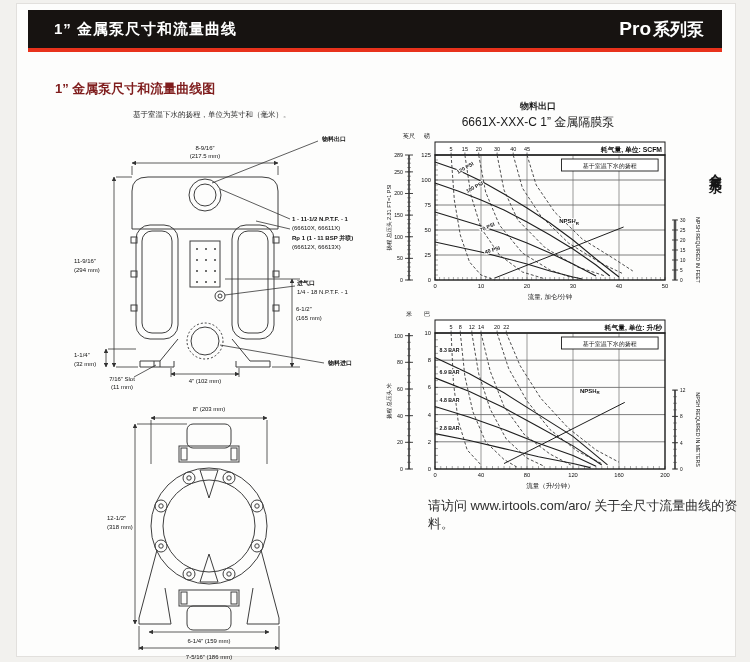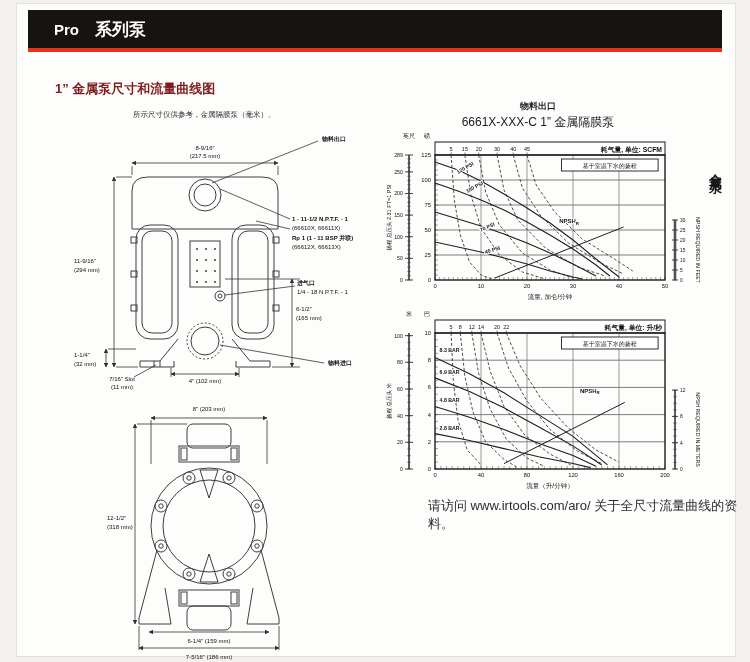--- a/index.html
+++ b/index.html
@@ -30,6 +30,7 @@
 <div class="sheet"></div>
 
 <div class="header">
+  <div class="header-title">1” 金属泵尺寸和流量曲线</div>
   <div class="header-right">
     <span class="pro">Pro</span><span class="rest">系列泵</span>
   </div>

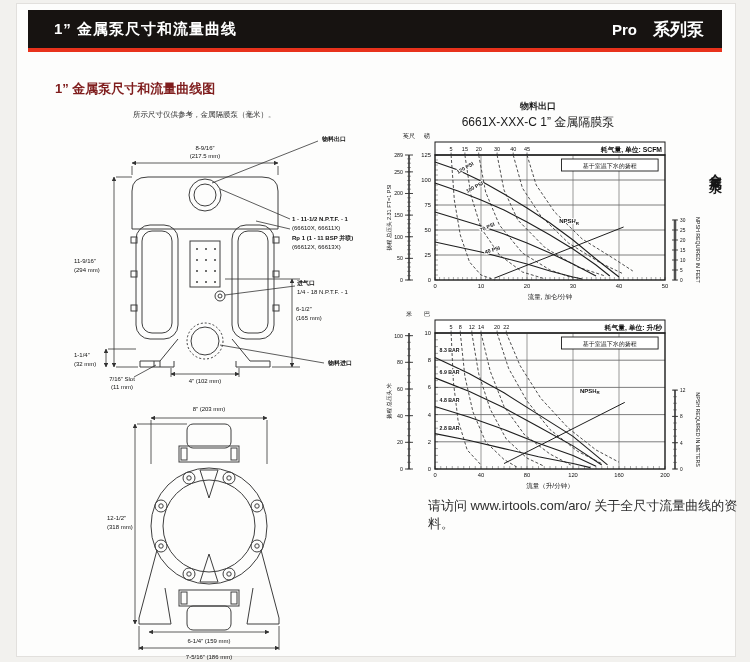--- a/index.html
+++ b/index.html
@@ -12,7 +12,7 @@
           box-sizing:border-box;padding:0 18px 0 26px;color:#fff}
   .header-title{font-size:15px;font-weight:bold;letter-spacing:1px}
   .header-right{font-weight:bold}
-  .header-right .pro{font-size:15px;margin-right:16px}
+  .header-right .pro{font-size:19px;margin-right:2px}
   .header-right .rest{font-size:17px}
   .section-title{position:absolute;left:55px;top:80px;color:#7f1d1d;font-size:13px;font-weight:bold}
   .note{position:absolute;left:133px;top:110px;font-size:7.5px;color:#2c2c2c}

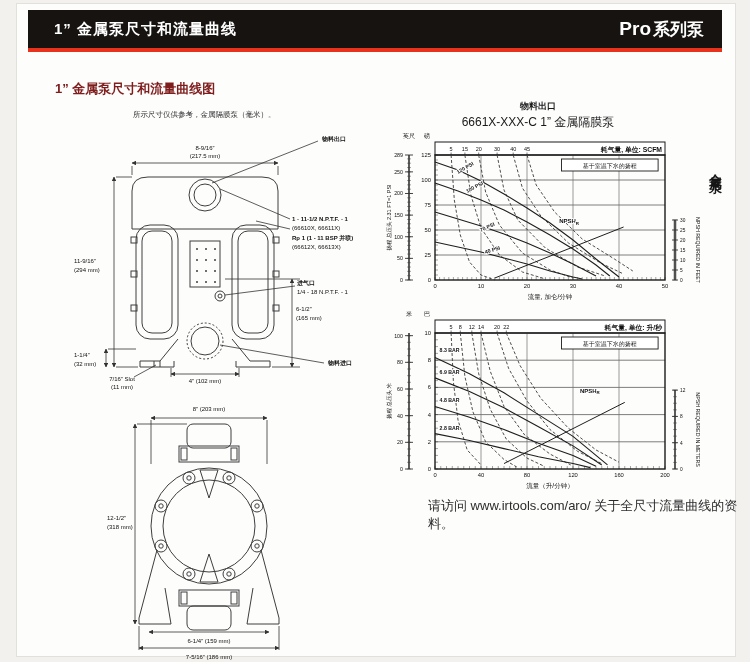--- a/index.html
+++ b/index.html
@@ -38,7 +38,7 @@
 
 <div class="side-tab">金属泵</div>
 <div class="section-title">1” 金属泵尺寸和流量曲线图</div>
-<div class="note">所示尺寸仅供参考，金属隔膜泵（毫米）。</div>
+<div class="note">基于室温下水的扬程，单位为英寸和（毫米）。</div>
 
 <svg class="abs" style="left:70px;top:125px" width="320" height="270" viewBox="0 0 320 270">
   <defs>

